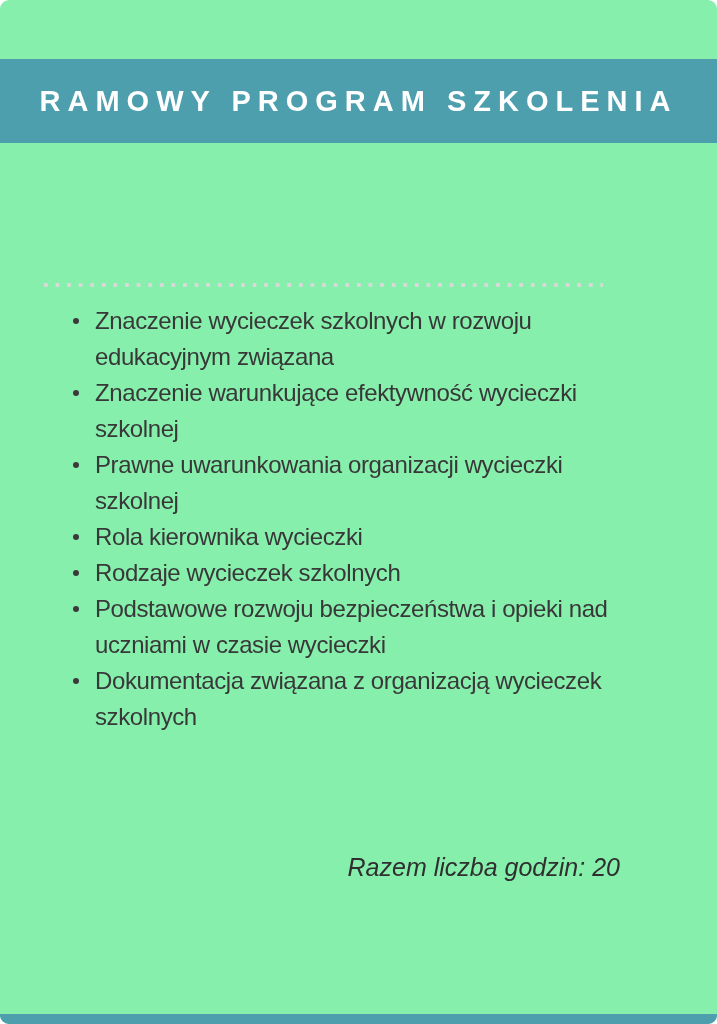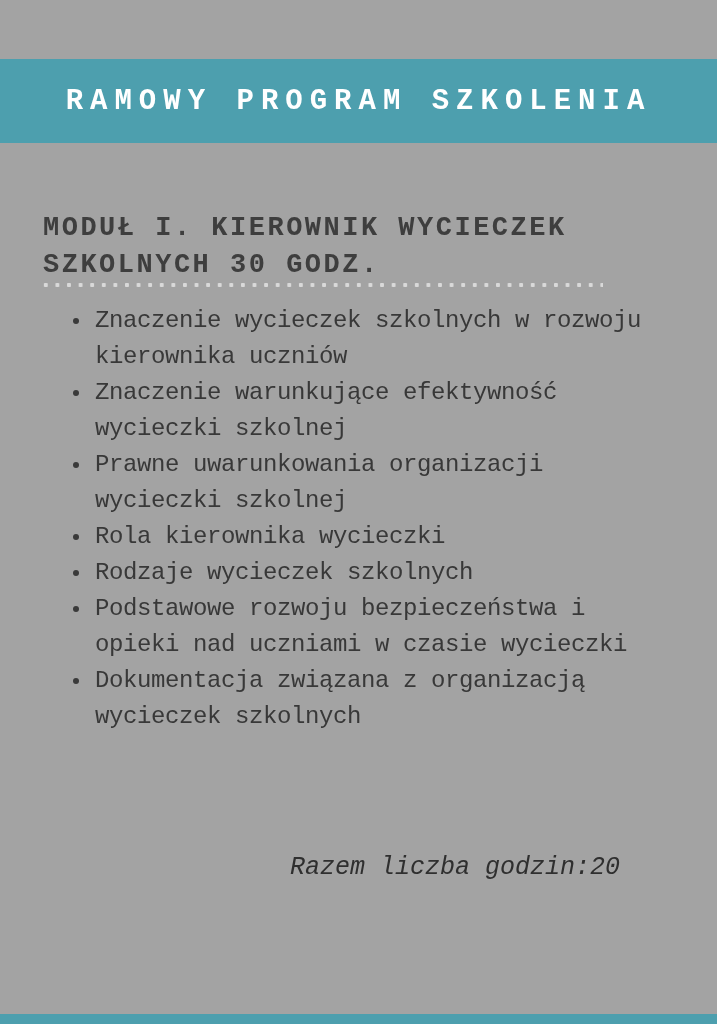--- a/index.html
+++ b/index.html
@@ -11,9 +11,10 @@
     position: relative;
     width: 717px;
     height: 1024px;
-    background: #a3a3a3;
+    background: #86efac;
     overflow: hidden;
-    font-family: Liberation Mono, monospace;
+    font-family: Liberation Sans, sans-serif;
+    border-radius: 9px;
   }
 
   

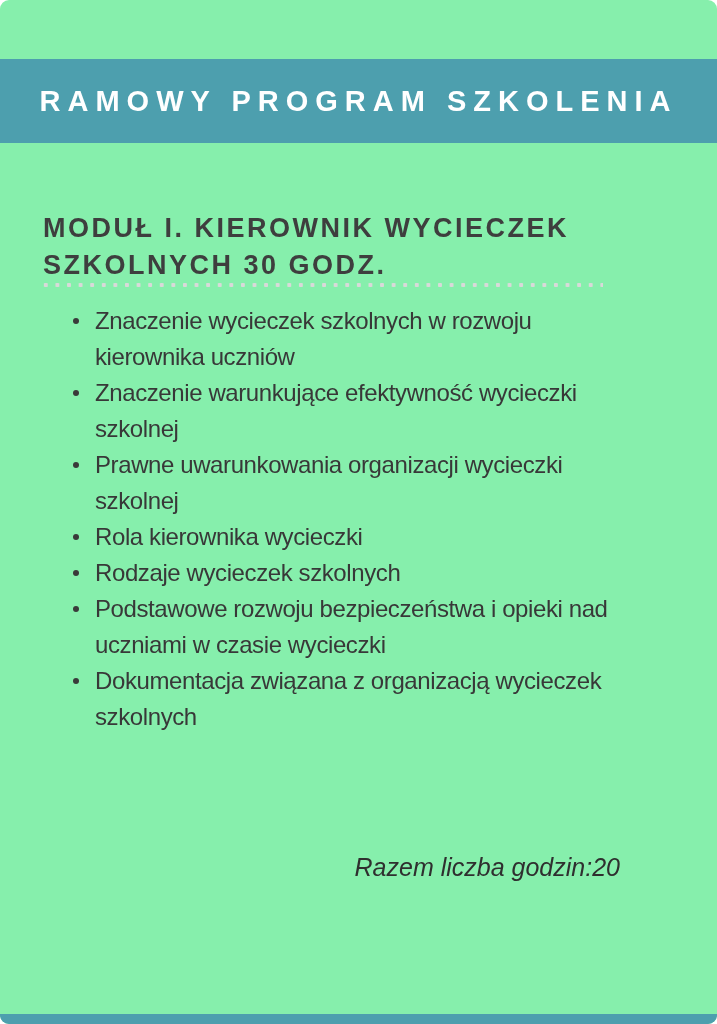--- a/index.html
+++ b/index.html
@@ -127,10 +127,6 @@
     <h1 class="header-title">RAMOWY PROGRAM SZKOLENIA</h1>
   </div>
 
-  <h2 class="module-heading">
-    <span class="line">MODUŁ I. KIEROWNIK WYCIECZEK</span>
-    <span class="line">SZKOLNYCH 30 GODZ.</span>
-  </h2>
 
   <div class="dotted-divider"></div>
 

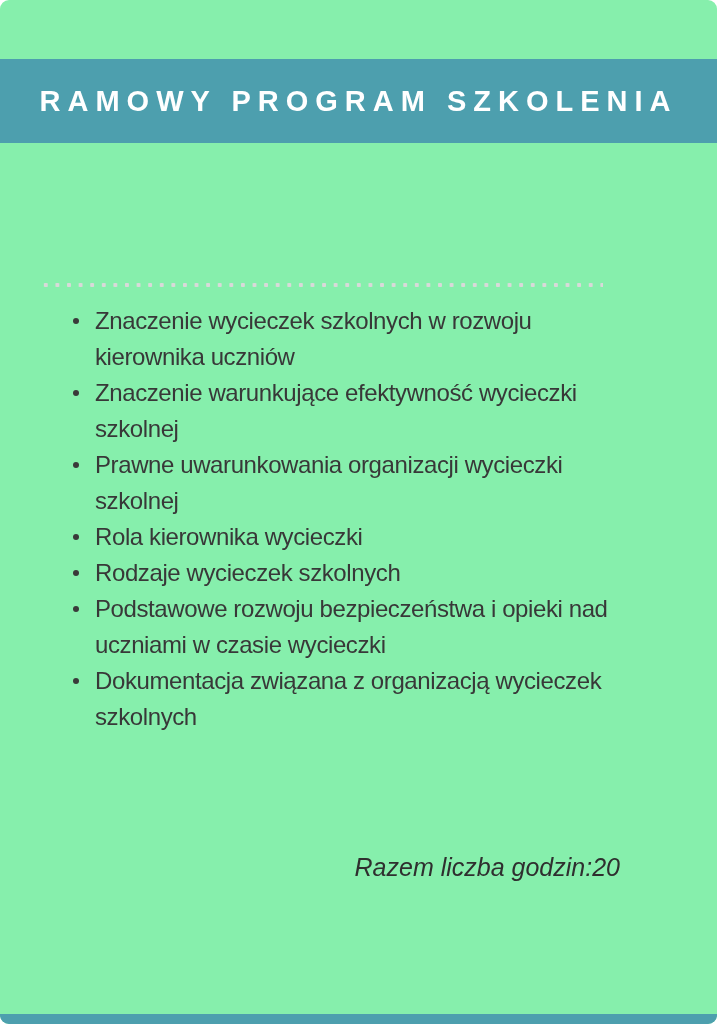--- a/index.html
+++ b/index.html
@@ -131,7 +131,7 @@
   <div class="dotted-divider"></div>
 
   <ul class="topic-list" id="topic-list">
-      <li>Znaczenie wycieczek szkolnych w rozwoju kierownika uczniów</li>
+      <li>Znaczenie wycieczek szkolnych w rozwoju edukacyjnym związana</li>
       <li>Znaczenie warunkujące efektywność wycieczki szkolnej</li>
       <li>Prawne uwarunkowania organizacji wycieczki szkolnej</li>
       <li>Rola kierownika wycieczki</li>

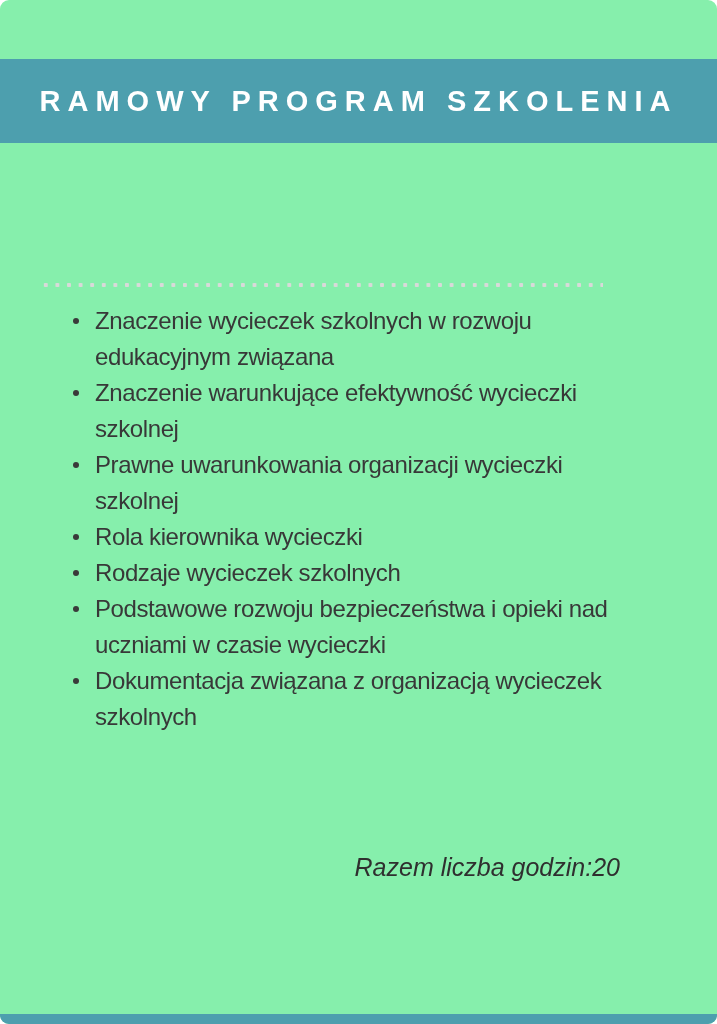--- a/index.html
+++ b/index.html
@@ -101,7 +101,7 @@
     top: 853px;
     display: flex;
     align-items: center;
-    gap: 0;
+    gap: 7px;
     color: #2f2f2f;
     font-size: 25px;
     font-style: italic;

